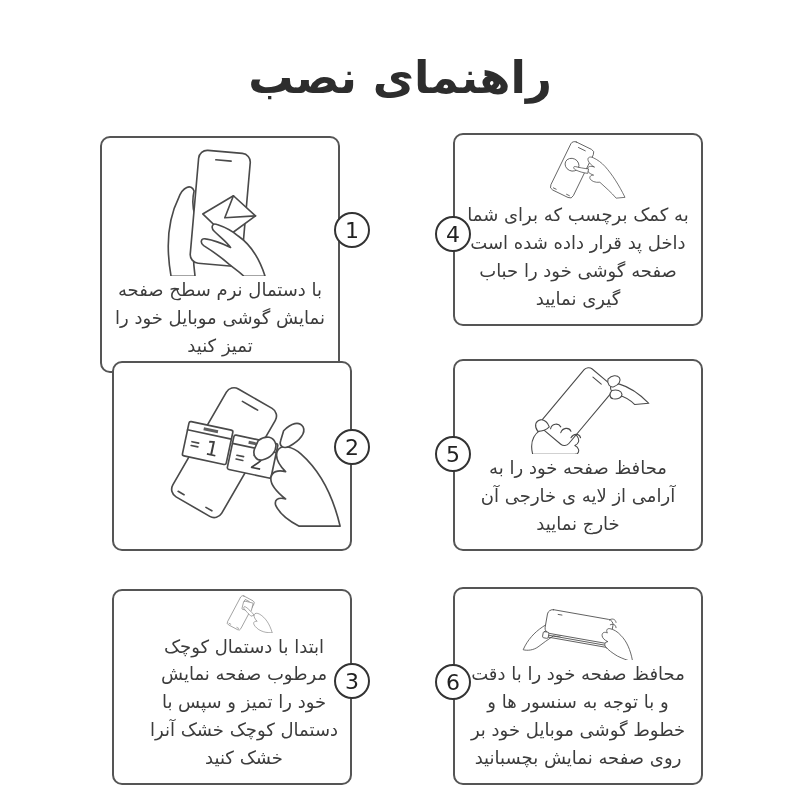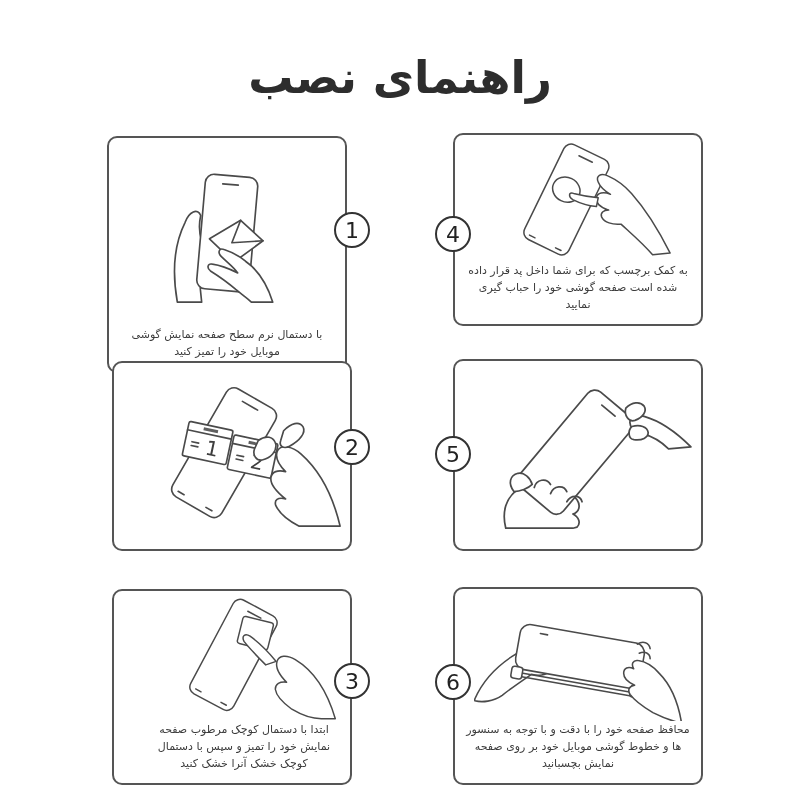--- a/index.html
+++ b/index.html
@@ -12,7 +12,7 @@
   .illus{flex:1 1 auto;min-height:0;padding:4px 6px 0 6px;}
   .illus svg{width:100%;height:100%;display:block;}
   .caption{flex:0 0 auto;direction:rtl;text-align:center;color:#3c3c3c;
-           font-size:11px;line-height:1.55;padding:0 10px 11px 10px;}
+           font-size:18px;line-height:1.55;padding:0 10px 11px 10px;}
   .badge{position:absolute;width:36px;height:36px;border:2px solid #333;border-radius:50%;
          background:#fff;display:flex;align-items:center;justify-content:center;
          font-size:22px;color:#222;z-index:2;box-sizing:border-box;}

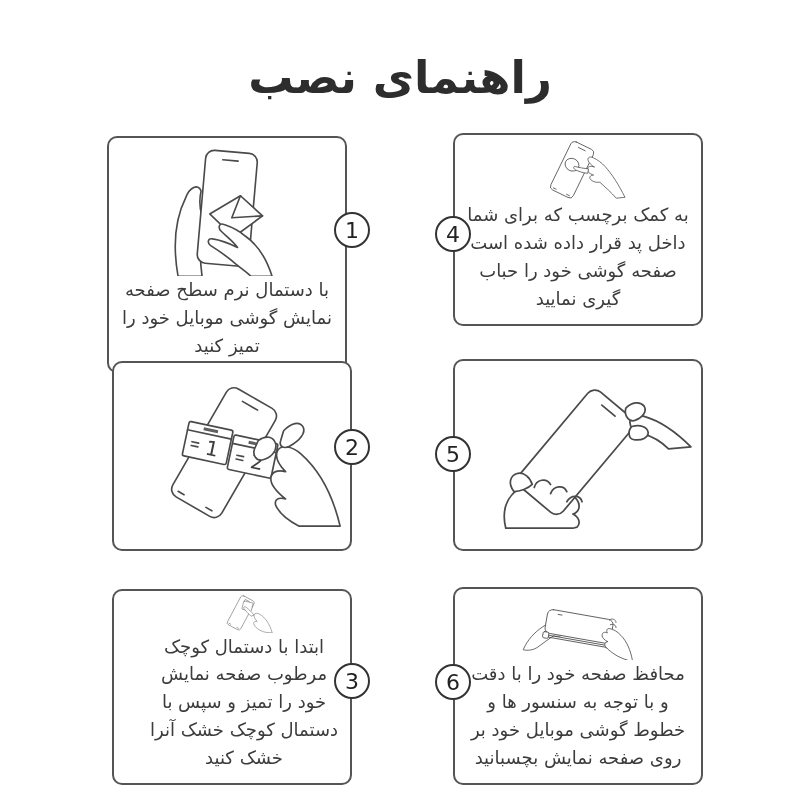--- a/index.html
+++ b/index.html
@@ -17,7 +17,7 @@
          background:#fff;display:flex;align-items:center;justify-content:center;
          font-size:22px;color:#222;z-index:2;box-sizing:border-box;}
   
-  .s1{left:107px;top:113px;width:240px;height:237px;}
+  .s1{left:100px;top:113px;width:240px;height:237px;}
   .s2{left:112px;top:338px;width:240px;height:190px;}
   .s3{left:112px;top:566px;width:240px;height:196px;padding-left:24px;}
   .s4{left:453px;top:110px;width:250px;height:193px;}

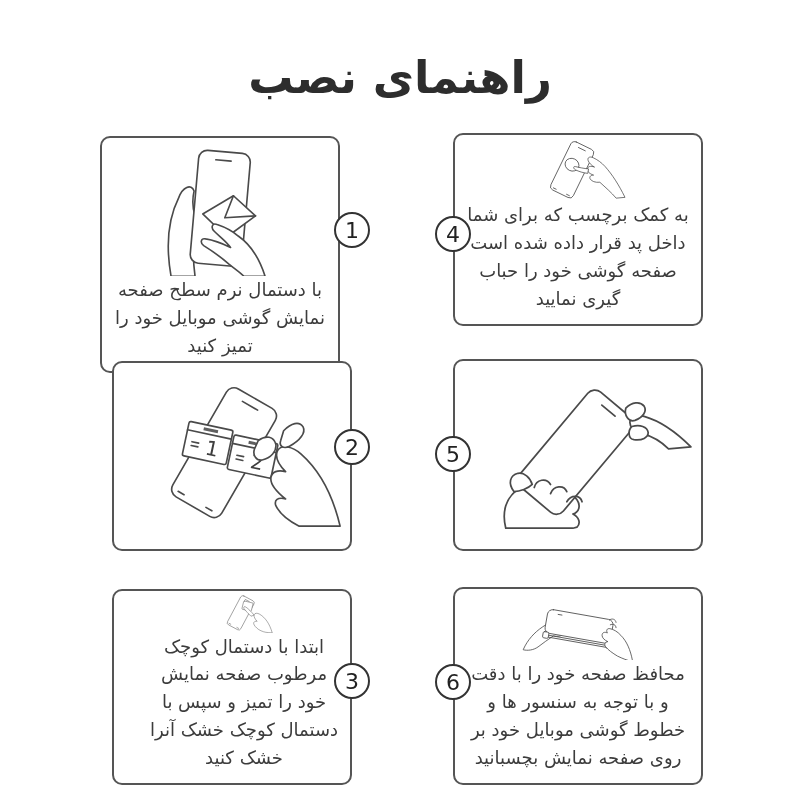--- a/index.html
+++ b/index.html
@@ -131,6 +131,7 @@
         <path class="wf" d="M168,40 C176,38 183,40 184,46 C184,51 178,54 170,53 C164,52 164,44 168,40 Z"></path>
       </svg>
     </div>
+    <div class="caption">محافظ صفحه خود را به آرامی از لایه ی خارجی آن خارج نمایید</div>
   </div>
 
   <div class="step s6">

